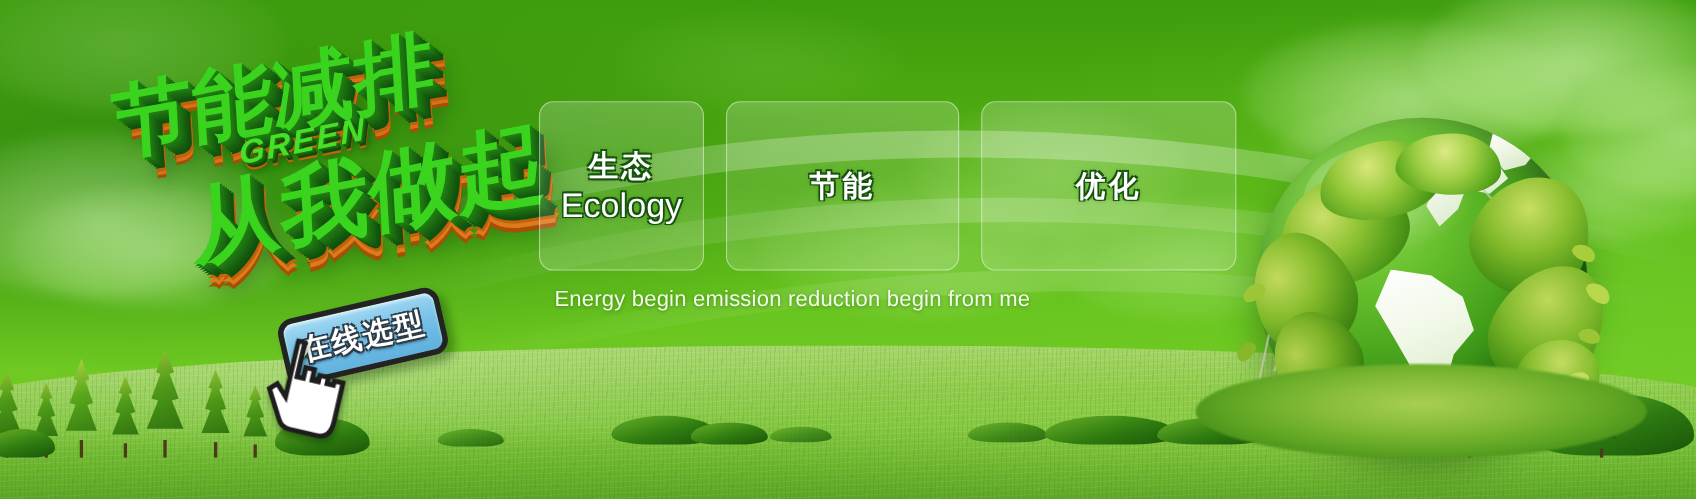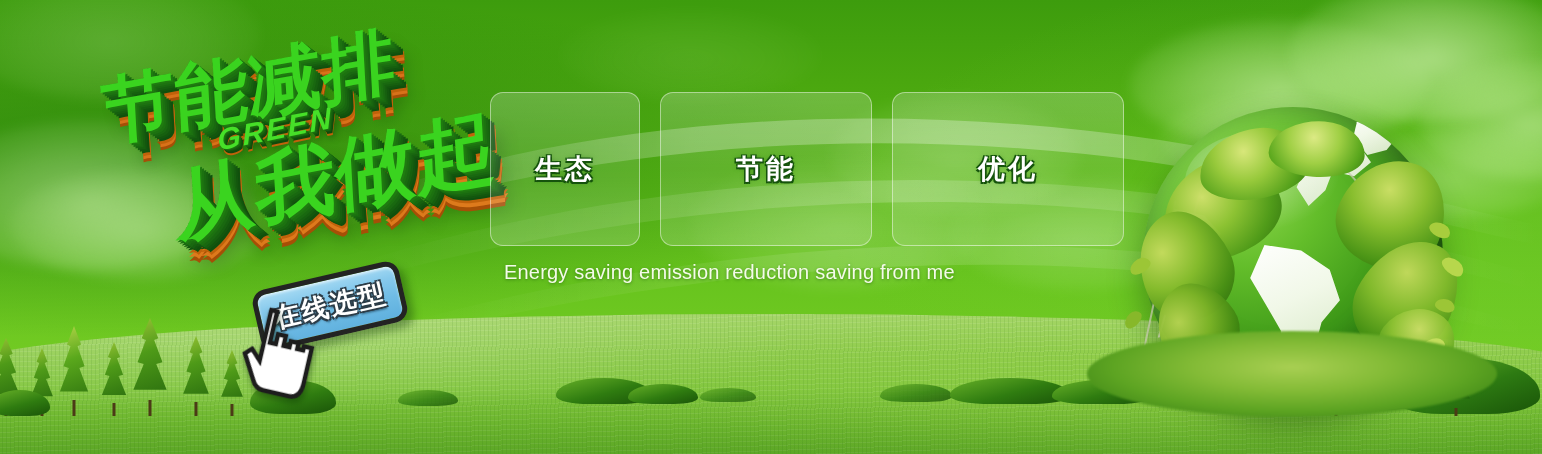--- a/index.html
+++ b/index.html
@@ -458,6 +458,7 @@
   <div class="cards">
     <div class="card">
       <span class="card-cn">生态</span>
+      <span class="card-en">Ecology</span>
     </div>
     <div class="card wide">
       <span class="card-cn">节能</span>

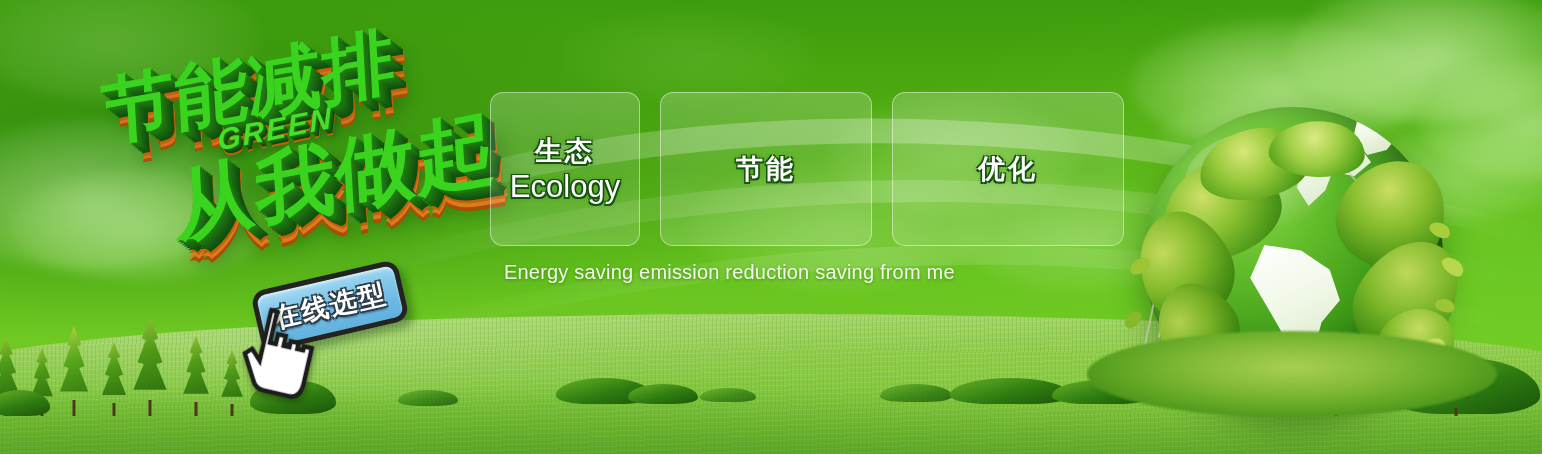--- a/index.html
+++ b/index.html
@@ -468,7 +468,7 @@
     </div>
   </div>
 
-  <div class="tagline">Energy saving emission reduction saving from me</div>
+  <div class="tagline">Energy begin emission reduction begin from me</div>
 
   <div class="globe-wrap">
     <div class="globe-shadow"></div>

